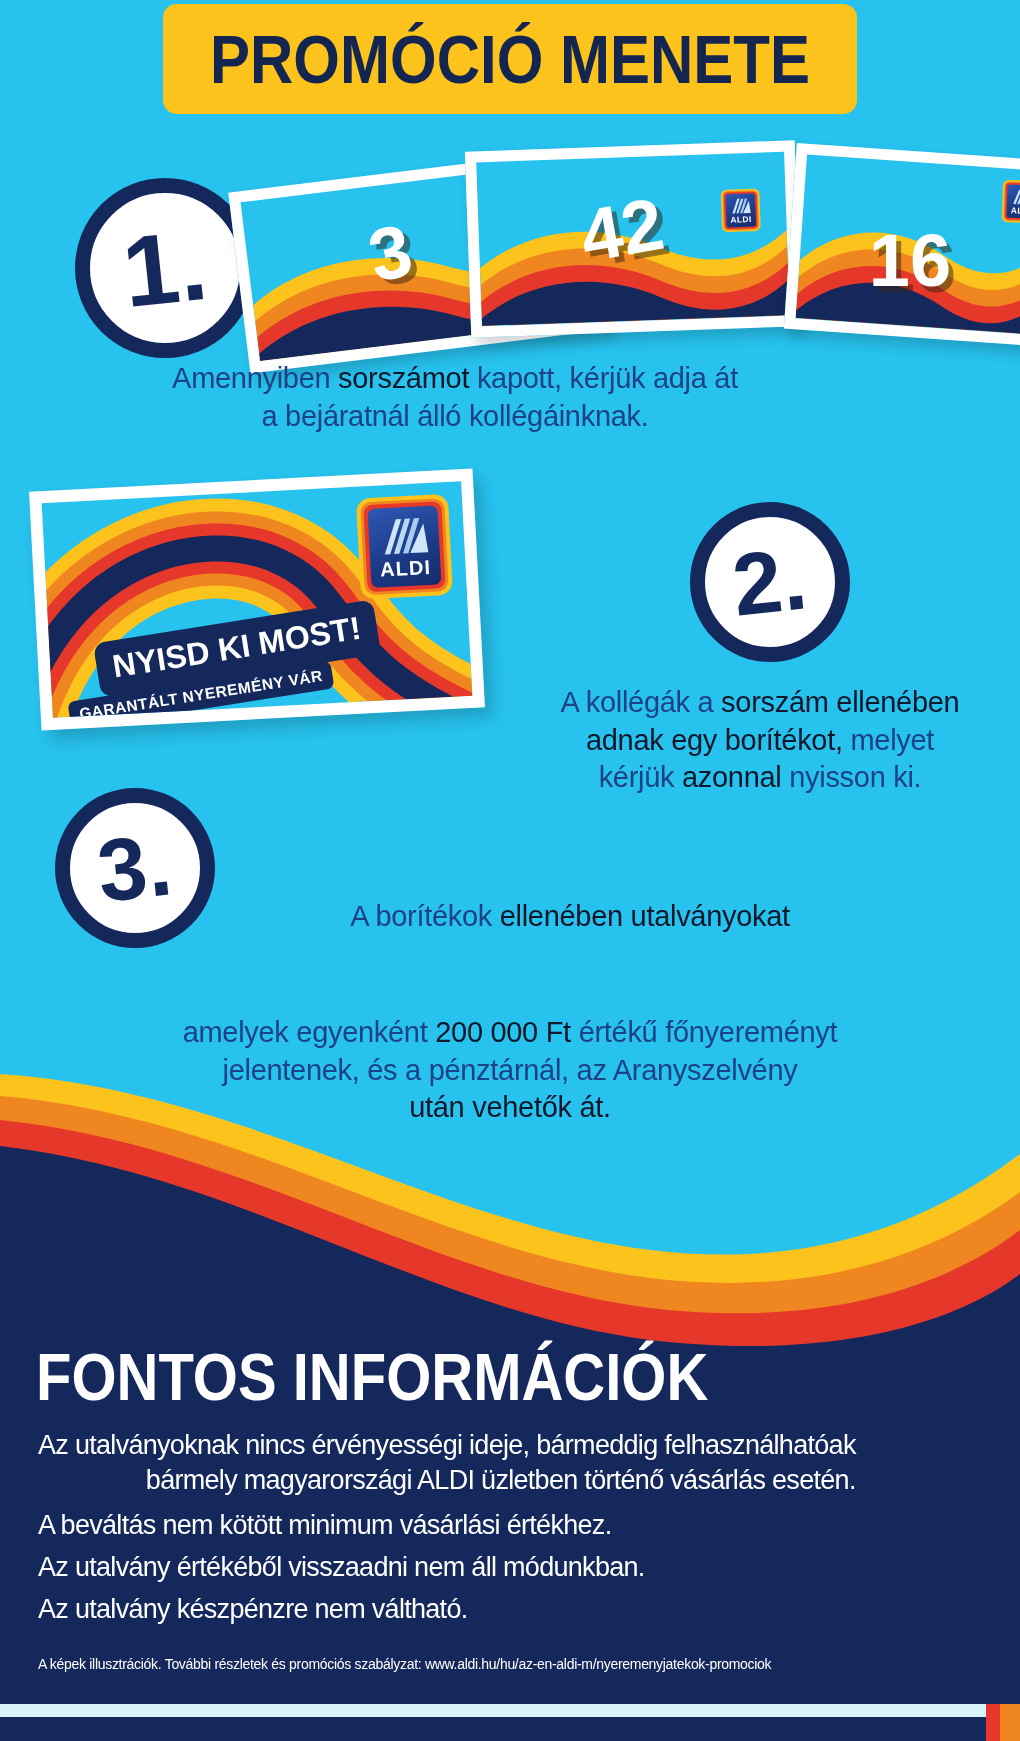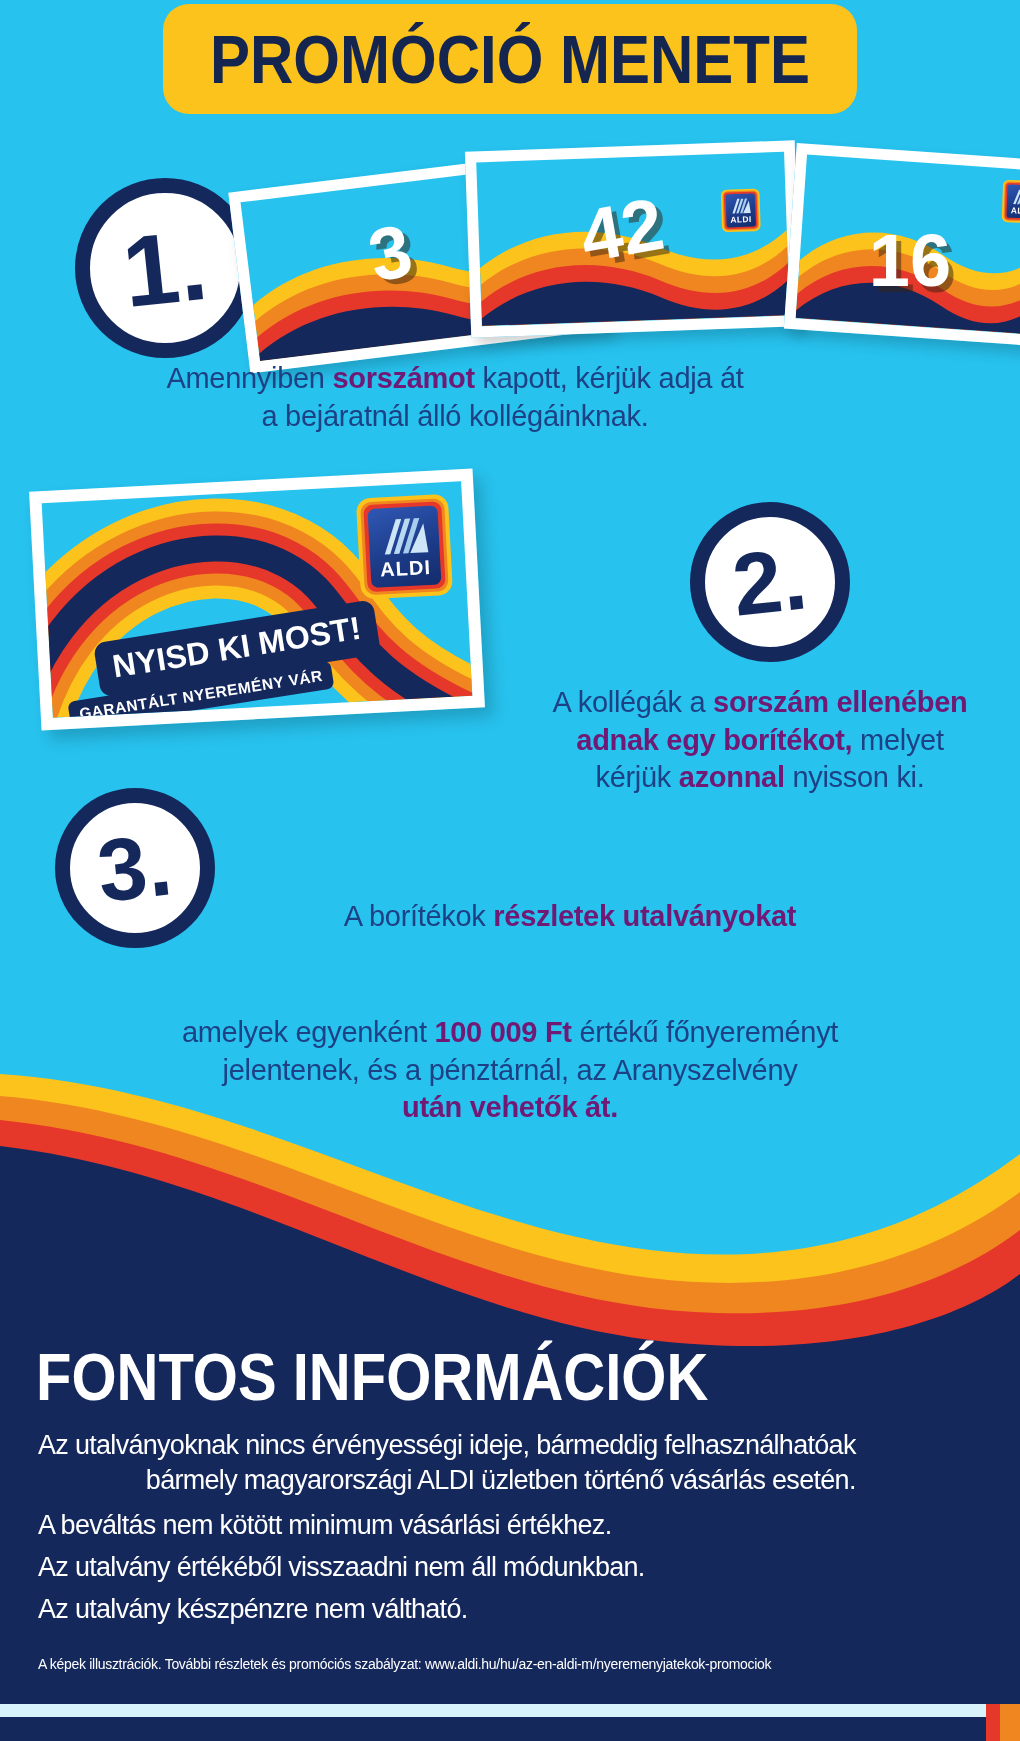--- a/index.html
+++ b/index.html
@@ -14,7 +14,7 @@
   
   .header-badge {
     position:absolute; left:163px; top:4px; width:694px; height:110px;
-    background:#fcc31c; border-radius:26px;
+    background:#fcc31c; border-radius:14px;
     display:flex; align-items:center; justify-content:center;
   }
   .header-badge h1 {

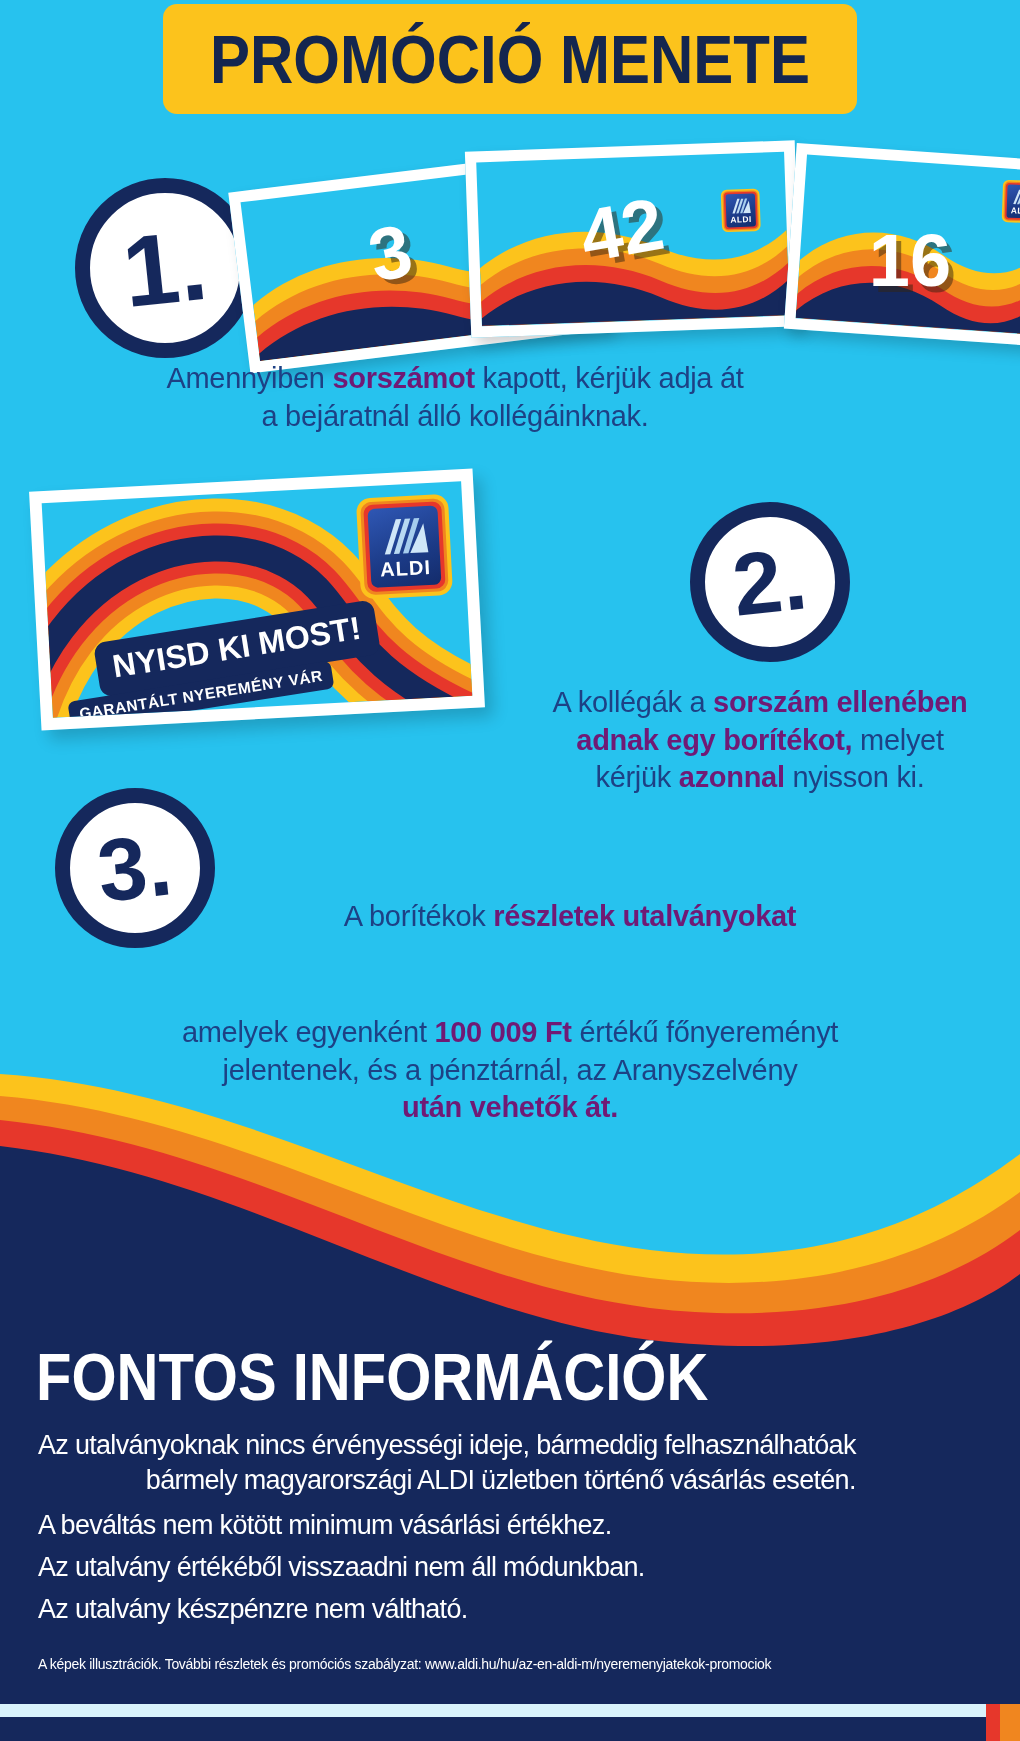--- a/index.html
+++ b/index.html
@@ -91,7 +91,7 @@
   .copy { position:absolute; text-align:center; font-size:29px; color:#1d4185;
           line-height:1.3; letter-spacing:-.3px; }
   .copy .line { white-space:nowrap; }
-  .copy .b { font-weight:700; color:#701a75; }
+  .copy .b { font-weight:400; color:#0f172a; }
   #step1-copy { left:5px;   top:360px;  width:900px; }
   #step2-copy { left:470px; top:684px;  width:580px; }
   #step3-copy { left:230px; top:898px;  width:680px; }

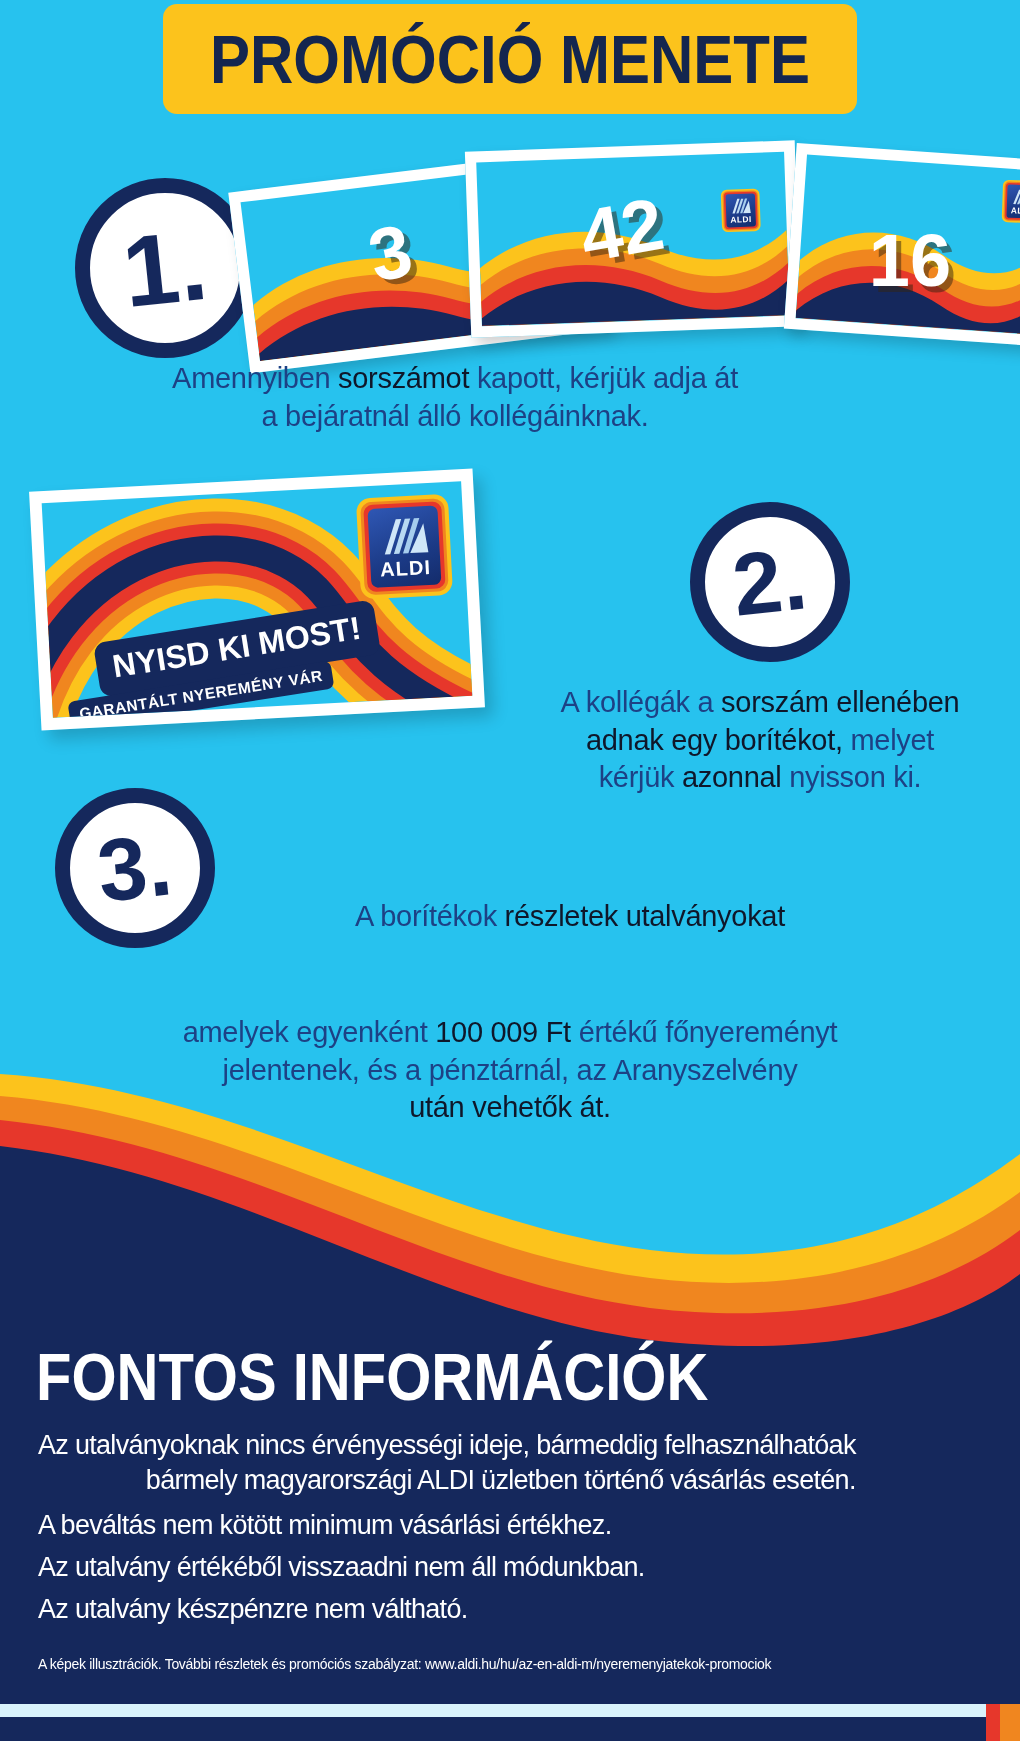--- a/index.html
+++ b/index.html
@@ -251,7 +251,7 @@
 </div>
 
 <div class="copy" id="step3-copy">
-  <div class="line"><span>A borítékok </span><span class="b">részletek utalványokat</span></div>
+  <div class="line"><span>A borítékok </span><span class="b">ellenében utalványokat</span></div>
 </div>
 
 <div class="copy" id="main-paragraph">

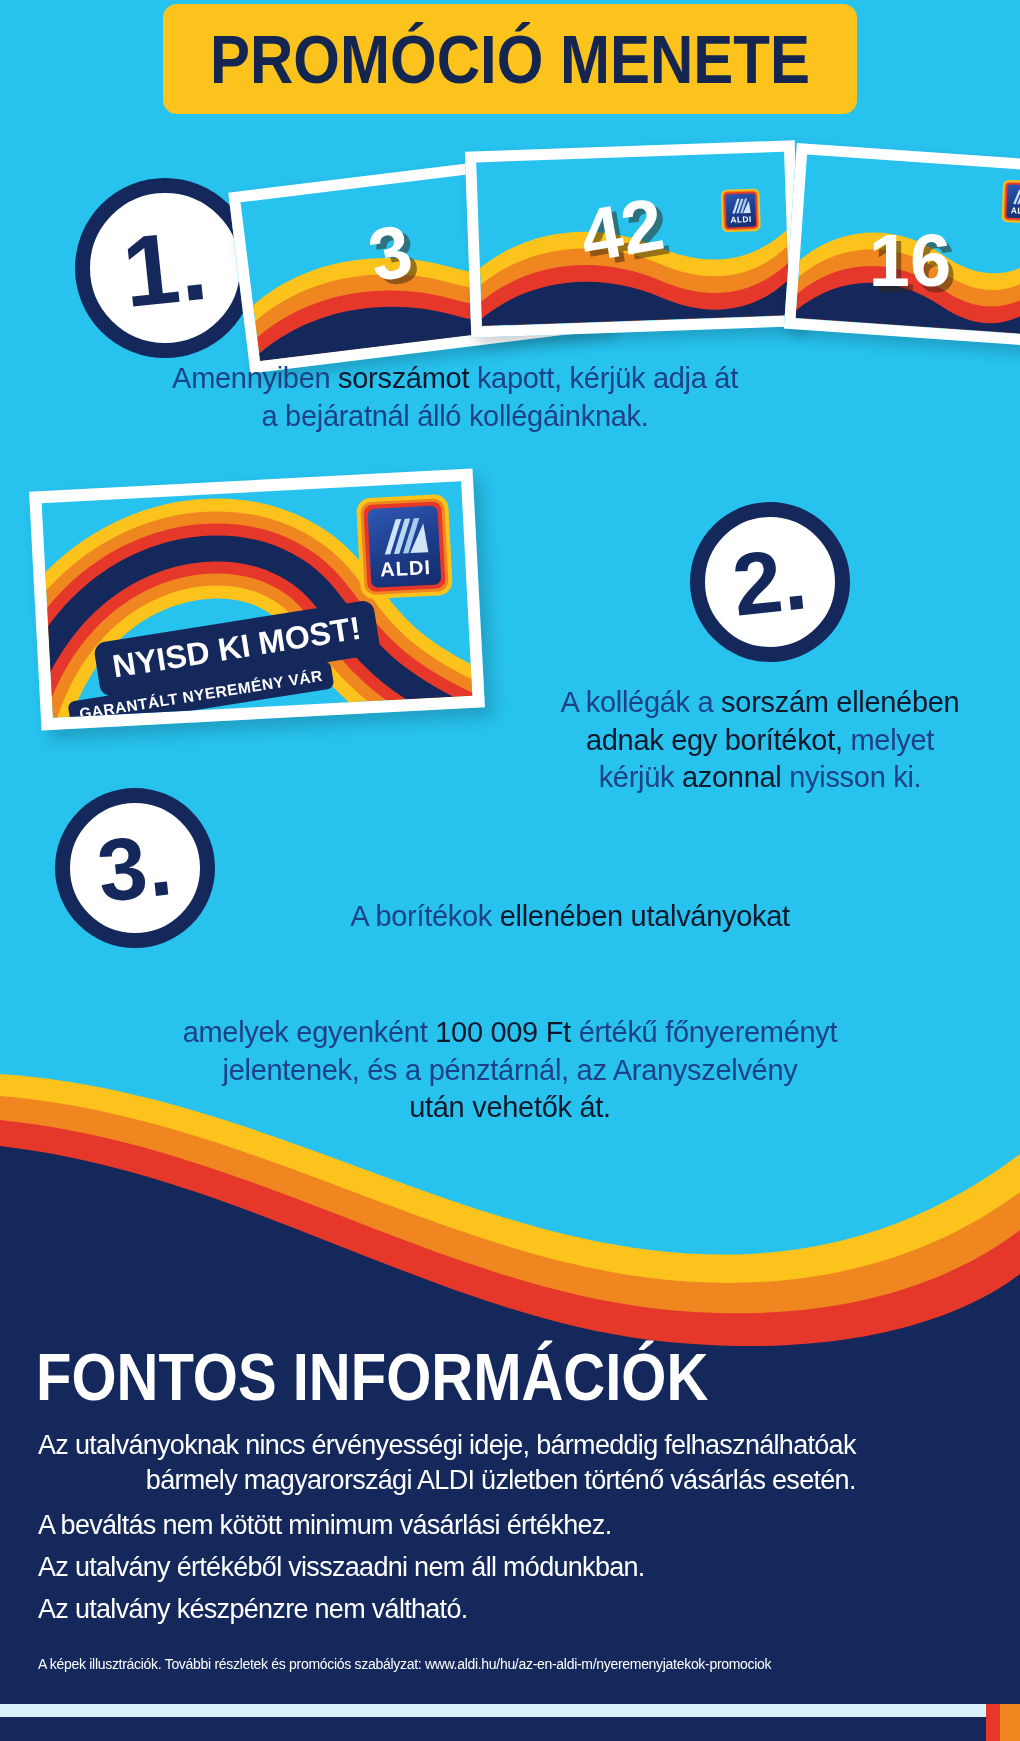--- a/index.html
+++ b/index.html
@@ -255,7 +255,7 @@
 </div>
 
 <div class="copy" id="main-paragraph">
-  <div class="line"><span>amelyek egyenként </span><span class="b">100 009 Ft</span><span> értékű főnyereményt</span></div>
+  <div class="line"><span>amelyek egyenként </span><span class="b">200 000 Ft</span><span> értékű főnyereményt</span></div>
   <div class="line"><span>jelentenek, és a pénztárnál, az Aranyszelvény</span></div>
   <div class="line"><span class="b">után vehetők át.</span></div>
 </div>

